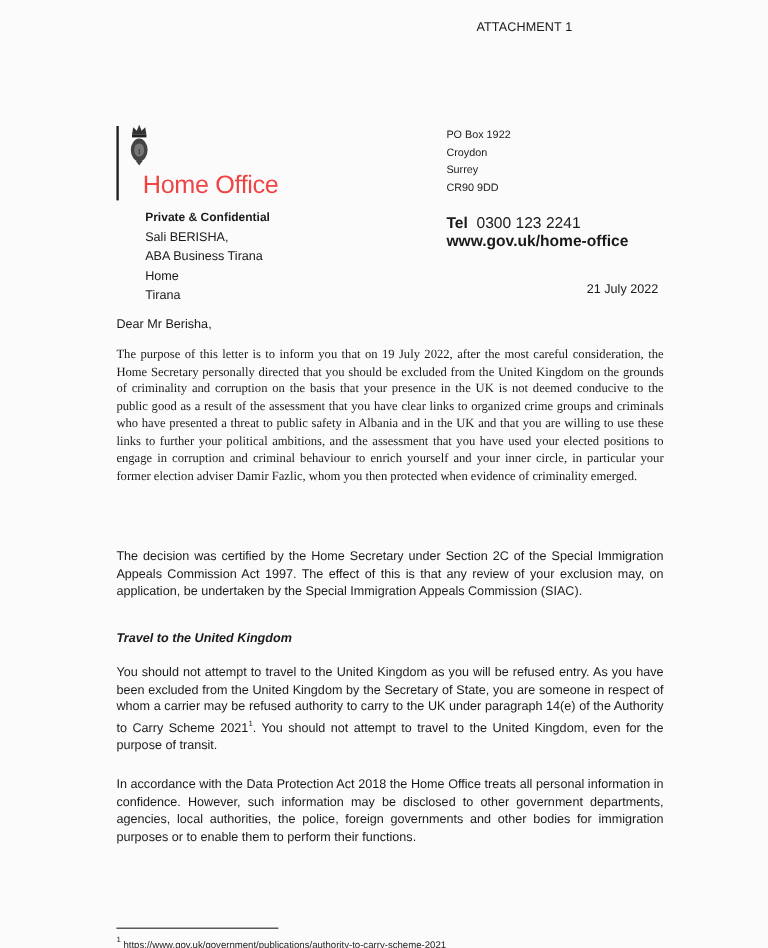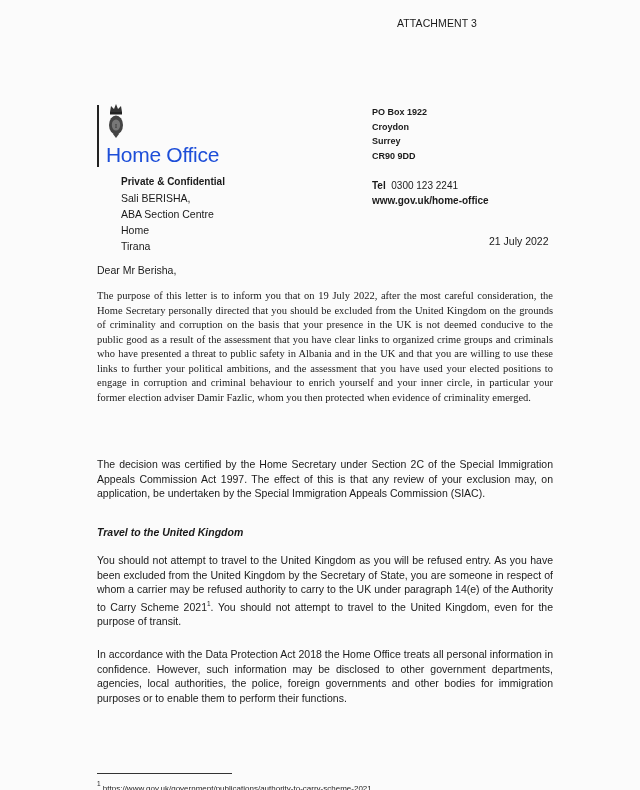--- a/index.html
+++ b/index.html
@@ -39,7 +39,7 @@
 </head>
 <body>
 
-<div class="abs attachment">ATTACHMENT 3</div>
+<div class="abs attachment">ATTACHMENT 1</div>
 
 <div class="abs logo">
   <div class="logo-bar"></div>

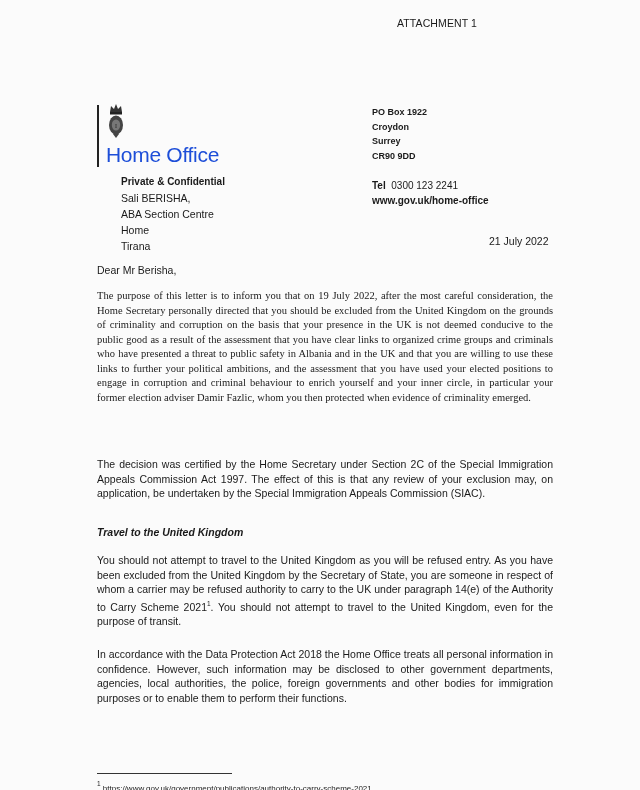--- a/index.html
+++ b/index.html
@@ -15,7 +15,7 @@
   .logo-bar { position: absolute; left: 0; top: 2px; width: 1.5px; height: 62px; background: #222; }
   .crest { position: absolute; left: 9px; top: 0; width: 20px; height: 36px; }
   .logo-text { position: absolute; left: 9px; top: 40px; font-size: 21px; color: #1d4ed8; letter-spacing: -0.3px; white-space: nowrap; }
-  .address { left: 372px; top: 105px; font-size: 9px; line-height: 14.5px; font-weight: bold; }
+  .address { left: 372px; top: 105px; font-size: 9px; line-height: 14.5px; }
   .contact { left: 372px; top: 179px; font-size: 10px; line-height: 14.5px; }
   .contact b { font-weight: bold; }
   .recipient { left: 97px; top: 174px; font-size: 10.5px; line-height: 16px; margin-left: 24px; }

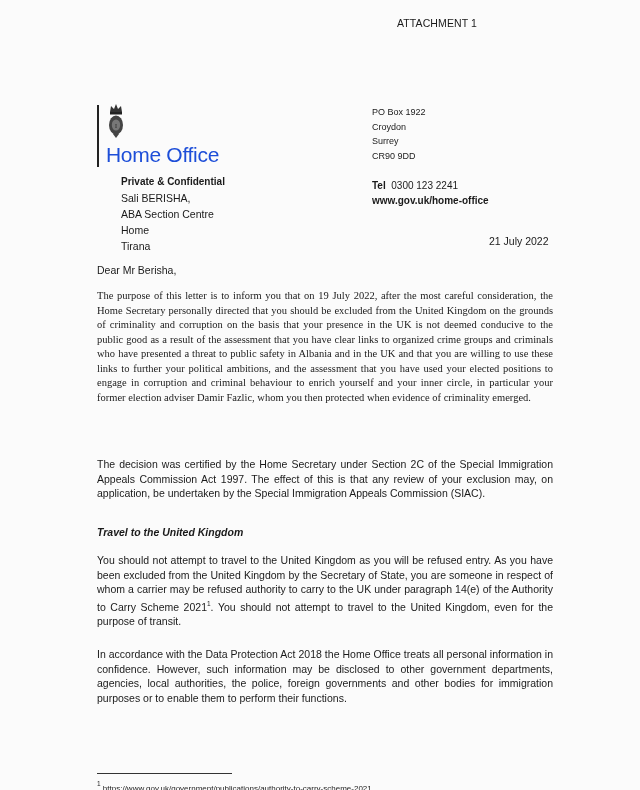--- a/index.html
+++ b/index.html
@@ -14,7 +14,7 @@
   .logo { left: 97px; top: 103px; width: 160px; height: 70px; }
   .logo-bar { position: absolute; left: 0; top: 2px; width: 1.5px; height: 62px; background: #222; }
   .crest { position: absolute; left: 9px; top: 0; width: 20px; height: 36px; }
-  .logo-text { position: absolute; left: 9px; top: 40px; font-size: 21px; color: #1d4ed8; letter-spacing: -0.3px; white-space: nowrap; }
+  .logo-text { position: absolute; left: 22px; top: 40px; font-size: 21px; color: #ef4444; letter-spacing: -0.3px; white-space: nowrap; }
   .address { left: 372px; top: 105px; font-size: 9px; line-height: 14.5px; }
   .contact { left: 372px; top: 179px; font-size: 10px; line-height: 14.5px; }
   .contact b { font-weight: bold; }

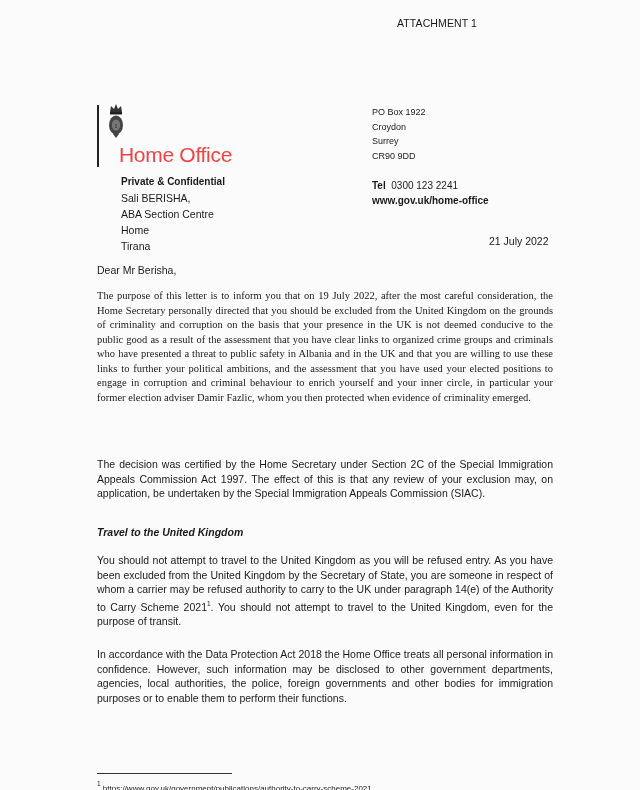--- a/index.html
+++ b/index.html
@@ -16,7 +16,7 @@
   .crest { position: absolute; left: 9px; top: 0; width: 20px; height: 36px; }
   .logo-text { position: absolute; left: 22px; top: 40px; font-size: 21px; color: #ef4444; letter-spacing: -0.3px; white-space: nowrap; }
   .address { left: 372px; top: 105px; font-size: 9px; line-height: 14.5px; }
-  .contact { left: 372px; top: 179px; font-size: 10px; line-height: 14.5px; }
+  .contact { left: 372px; top: 179px; font-size: 13px; line-height: 14.5px; }
   .contact b { font-weight: bold; }
   .recipient { left: 97px; top: 174px; font-size: 10.5px; line-height: 16px; margin-left: 24px; }
   .recipient .pc { font-weight: bold; font-size: 10px; }

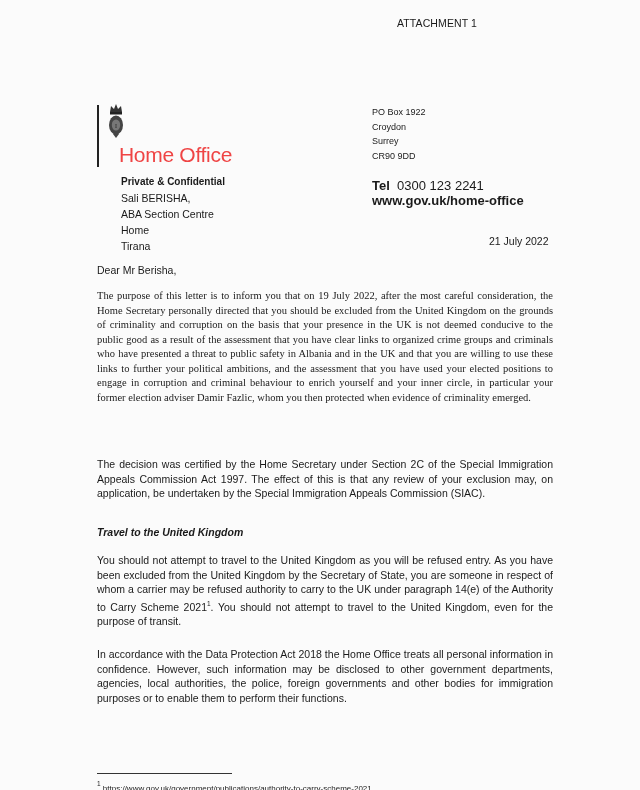--- a/index.html
+++ b/index.html
@@ -72,7 +72,7 @@
 <div class="abs recipient">
   <div class="pc">Private &amp; Confidential</div>
   <div>Sali BERISHA,</div>
-  <div>ABA Section Centre</div>
+  <div>ABA Business Tirana</div>
   <div>Home</div>
   <div>Tirana</div>
 </div>

